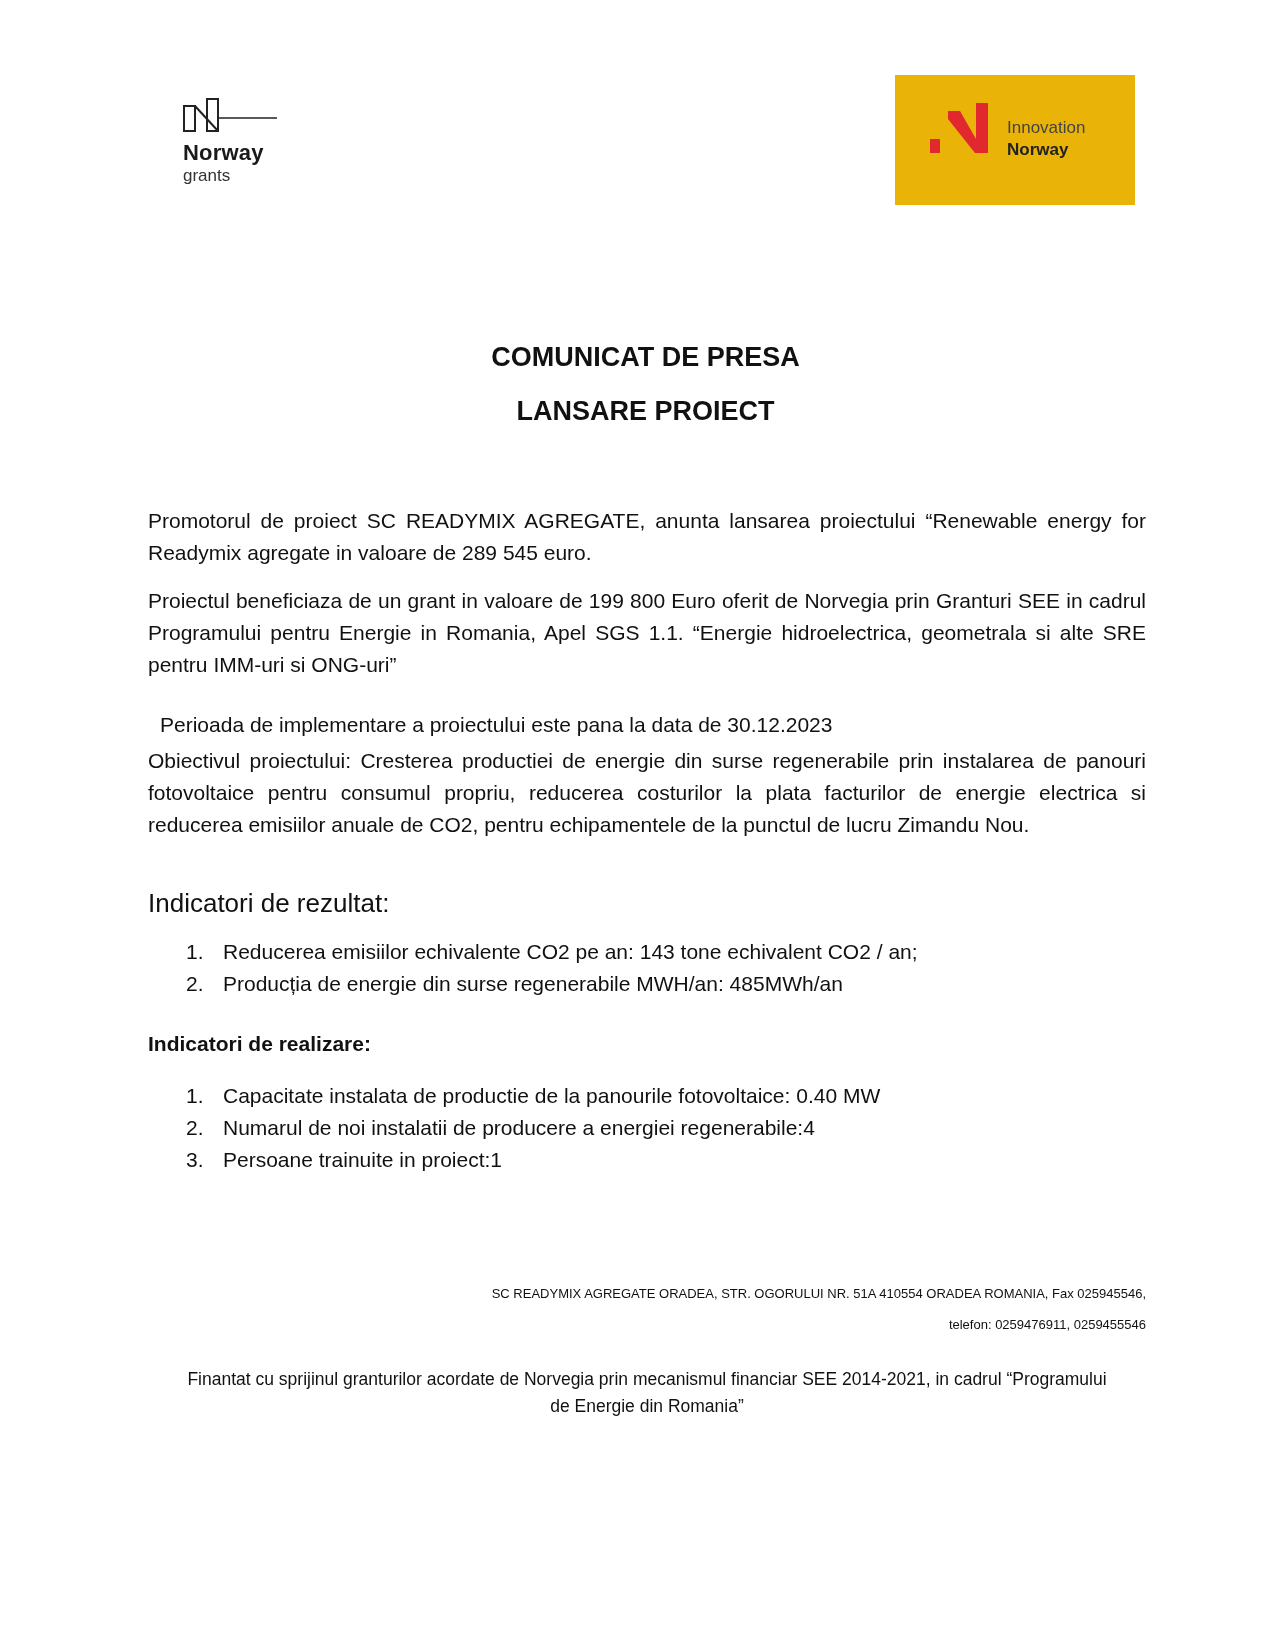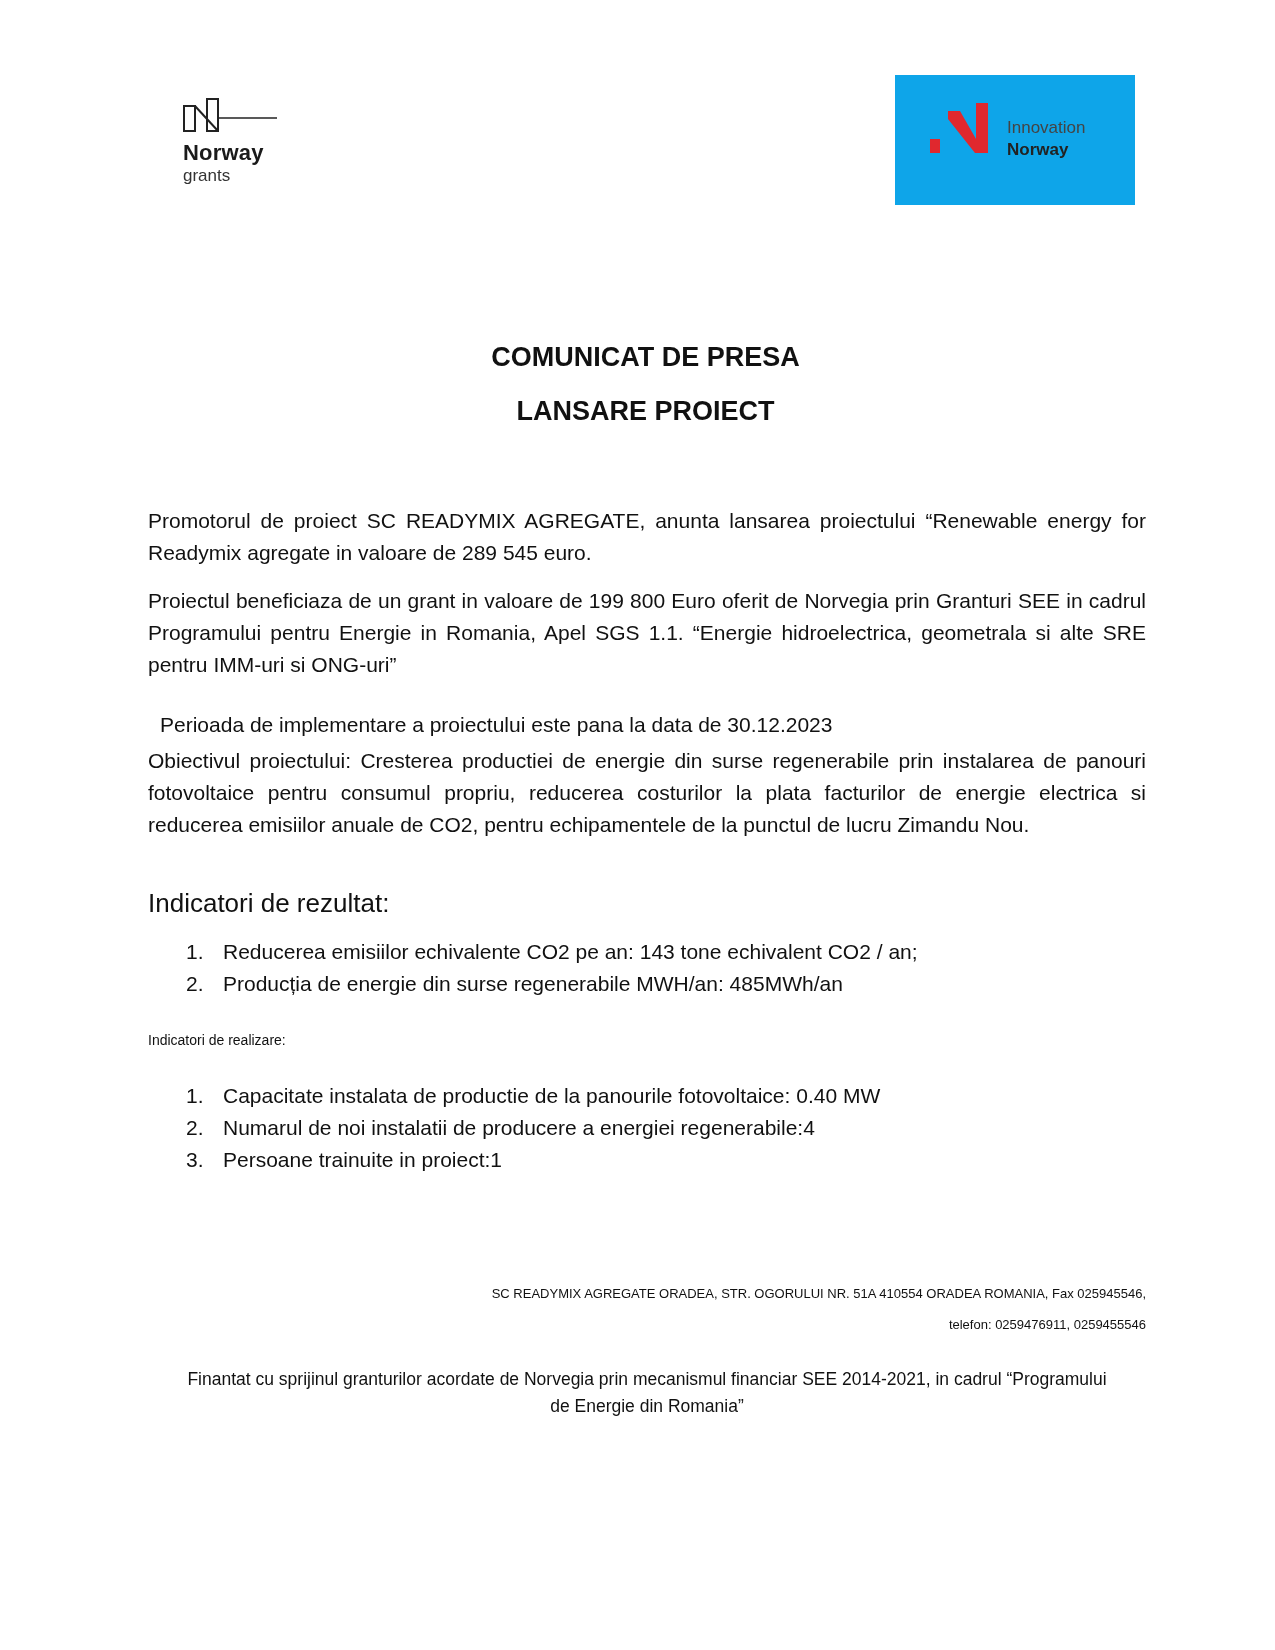--- a/index.html
+++ b/index.html
@@ -15,7 +15,7 @@
     .logo-ng .ng-word1 { position: absolute; left: 0; top: 42px; font-size: 22px; font-weight: bold; color: #1a1a1a; letter-spacing: 0.2px; }
     .logo-ng .ng-word2 { position: absolute; left: 0; top: 68px; font-size: 17px; color: #333333; }
 
-    .logo-in { position: absolute; left: 895px; top: 75px; width: 240px; height: 130px; background: #0ea5e9; }
+    .logo-in { position: absolute; left: 895px; top: 75px; width: 240px; height: 130px; background: #eab308; }
     .logo-in svg { position: absolute; left: 35px; top: 28px; }
     .logo-in .in-word1 { position: absolute; left: 112px; top: 43px; font-size: 17px; color: #444444; }
     .logo-in .in-word2 { position: absolute; left: 112px; top: 65px; font-size: 17px; font-weight: bold; color: #222222; }

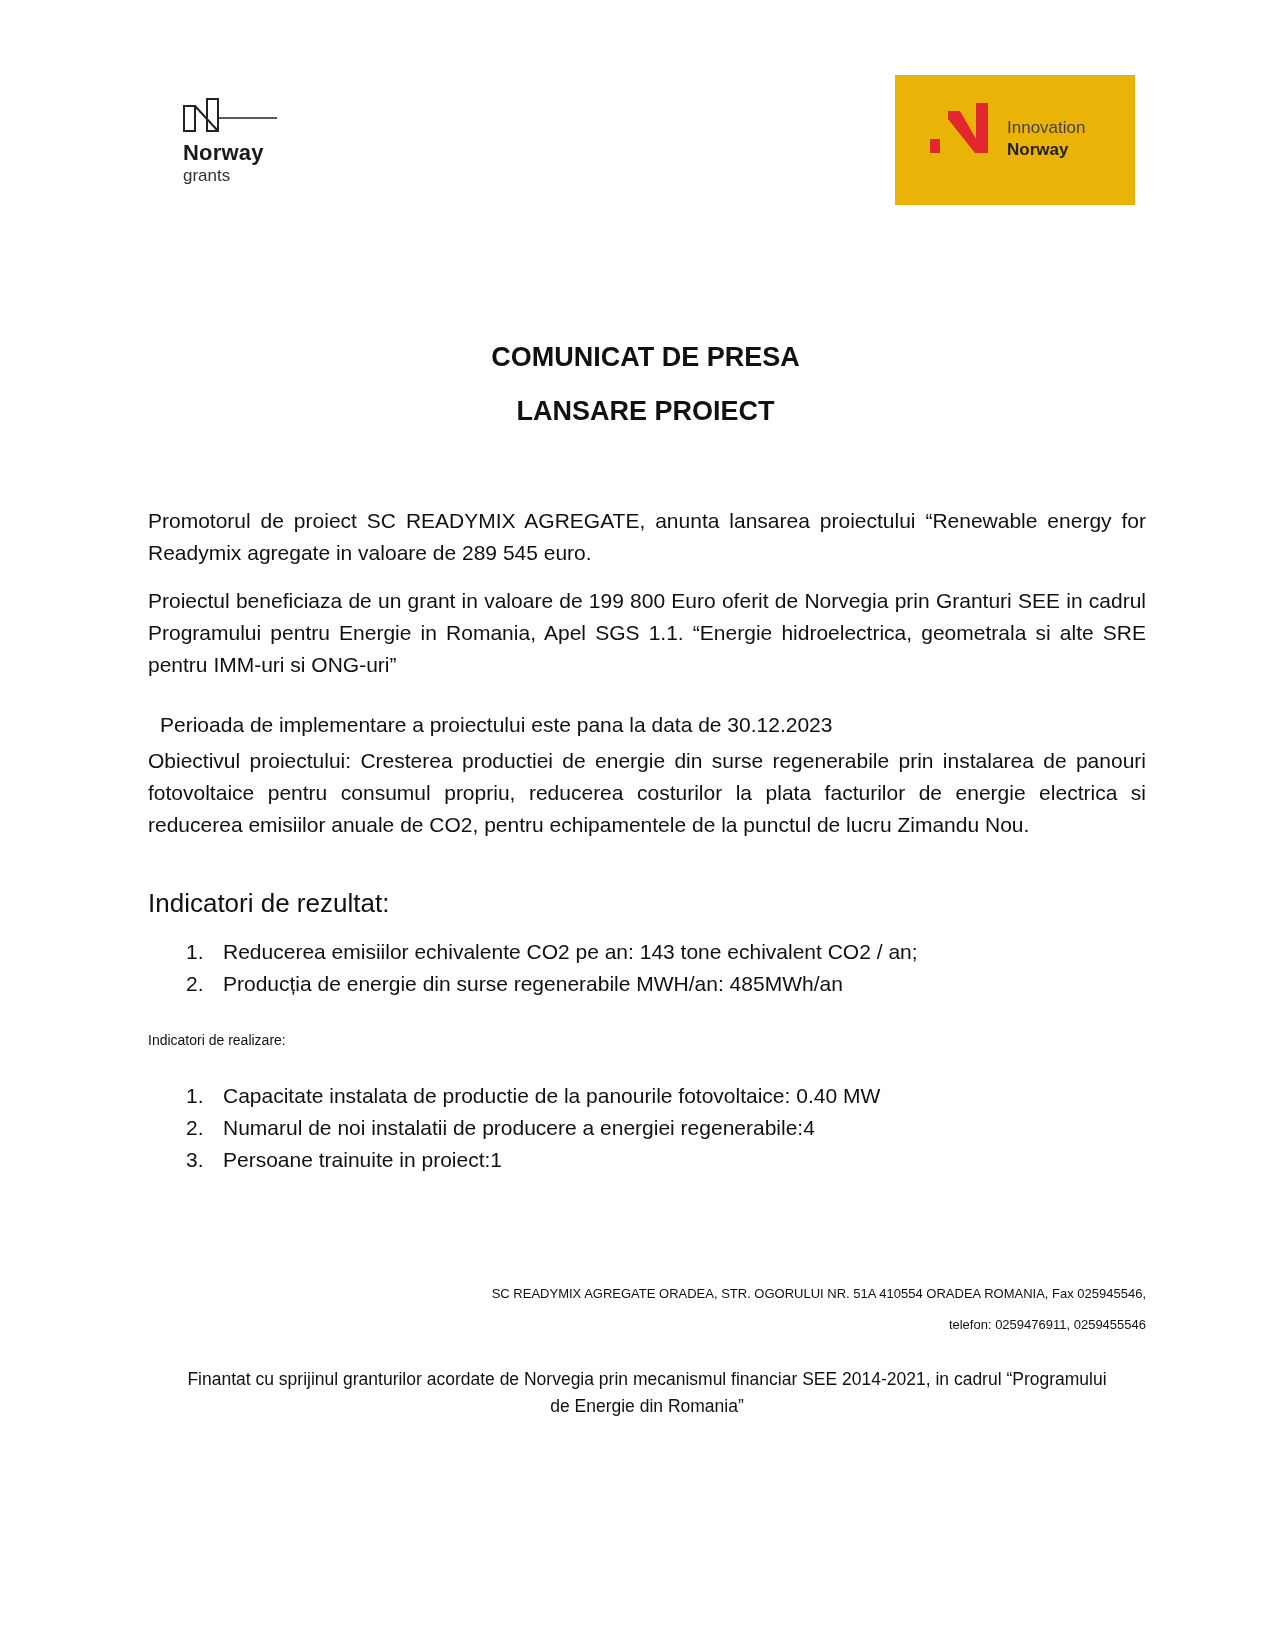--- a/index.html
+++ b/index.html
@@ -36,7 +36,7 @@
     .list li { position: relative; padding-left: 75px; }
     .list li .num { position: absolute; left: 38px; }
     .list-res { top: 936px; }
-    .h-real { position: absolute; left: 148px; top: 1032px; font-size: 14px; font-weight: normal; }
+    .h-real { position: absolute; left: 148px; top: 1032px; font-size: 21px; font-weight: bold; }
     .list-real { top: 1080px; }
 
     .contact-intro { position: absolute; left: 0; width: 1275px; top: 1227px; text-align: center; font-style: italic; font-size: 20px; }

